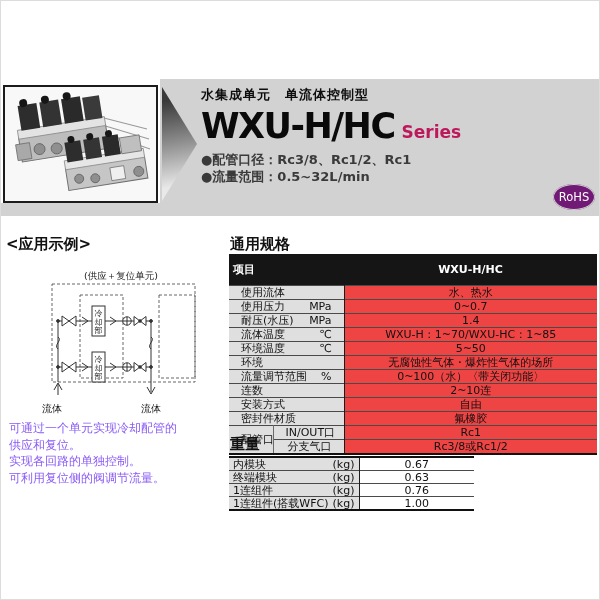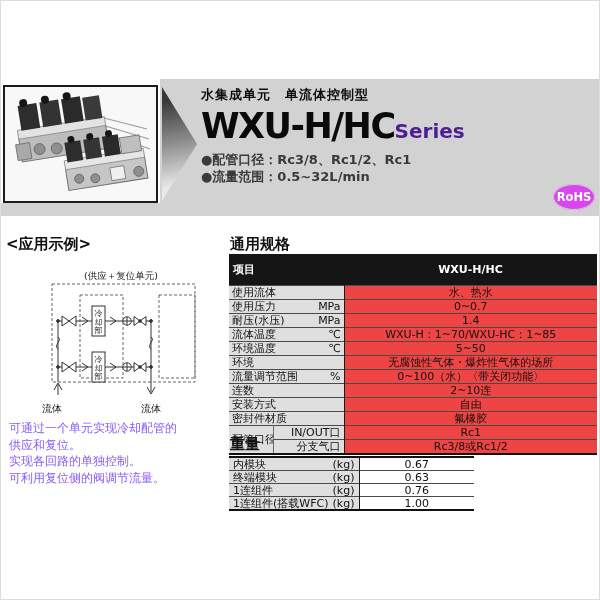--- a/index.html
+++ b/index.html
@@ -20,7 +20,7 @@
   .kicker{font-size:13px;font-weight:bold;letter-spacing:1px;color:#0d0d0d;}
   .title-row{margin-top:2px;white-space:nowrap;}
   .big-title{font-size:35px;font-weight:bold;letter-spacing:-1.5px;color:#0a0a0a;}
-  .series{font-size:20px;font-weight:bold;color:#4c1d95;}
+  .series{font-size:17px;font-weight:bold;margin-left:7px;color:#be185d;}
   .bullets{margin-top:5px;font-size:13px;line-height:17px;font-weight:bold;color:#3a3a3a;}
   .rohs{position:absolute;left:552px;top:183px;width:42px;height:26px;background:#d946ef;
         border-radius:50%;display:flex;align-items:center;justify-content:center;

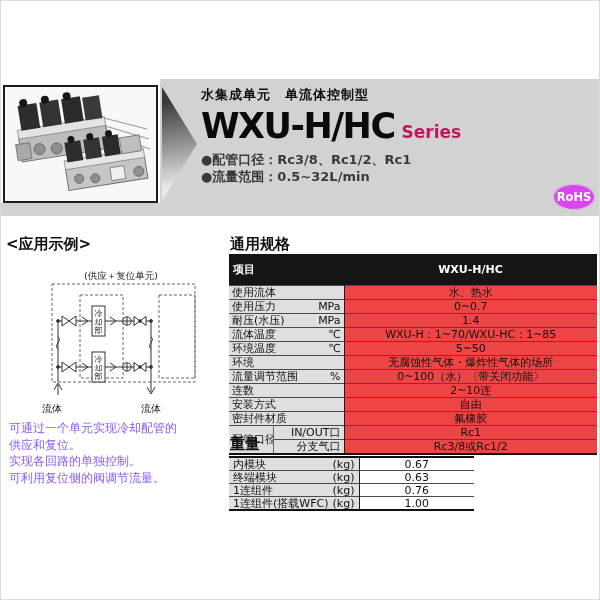--- a/index.html
+++ b/index.html
@@ -22,9 +22,9 @@
   .big-title{font-size:35px;font-weight:bold;letter-spacing:-1.5px;color:#0a0a0a;}
   .series{font-size:17px;font-weight:bold;margin-left:7px;color:#be185d;}
   .bullets{margin-top:5px;font-size:13px;line-height:17px;font-weight:bold;color:#3a3a3a;}
-  .rohs{position:absolute;left:552px;top:183px;width:42px;height:26px;background:#d946ef;
+  .rohs{position:absolute;left:552px;top:183px;width:42px;height:26px;background:#701a75;
         border-radius:50%;display:flex;align-items:center;justify-content:center;
-        color:#fff;font-size:11.5px;font-weight:bold;box-shadow:inset 0 0 0 1px #cfcfcf;}
+        color:#fff;font-size:11.5px;font-weight:normal;box-shadow:inset 0 0 0 1px #cfcfcf;}
 
   
   .app-head{position:absolute;left:5px;top:234px;font-size:15px;font-weight:bold;}

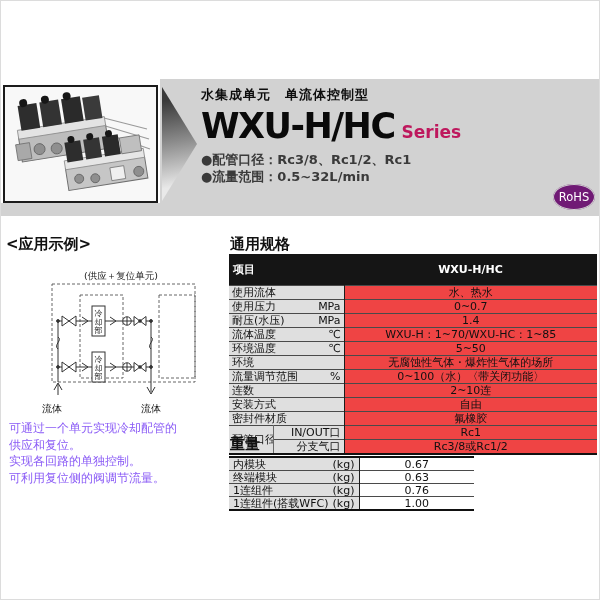--- a/index.html
+++ b/index.html
@@ -38,7 +38,7 @@
   .spec-table col.c1{width:44px;} .spec-table col.c2{width:71px;} .spec-table col.c3{width:253px;}
   .spec-table th{background:#151515;color:#fff;font-size:11px;height:14px;padding:8px 4px;font-weight:bold;}
   .spec-table th.item{text-align:left;}
-  .spec-table td{height:13px;font-size:11px;line-height:12px;padding:0 3px;
+  .spec-table td{height:13px;font-size:11px;line-height:12px;padding:0 12px;
                  border-top:1px solid #4a4a4a;white-space:nowrap;overflow:hidden;}
   .lblcell{background:#dfdfdf;border-right:1.5px solid #1c1c1c;}
   .lt{float:left;} .un{float:right;}

